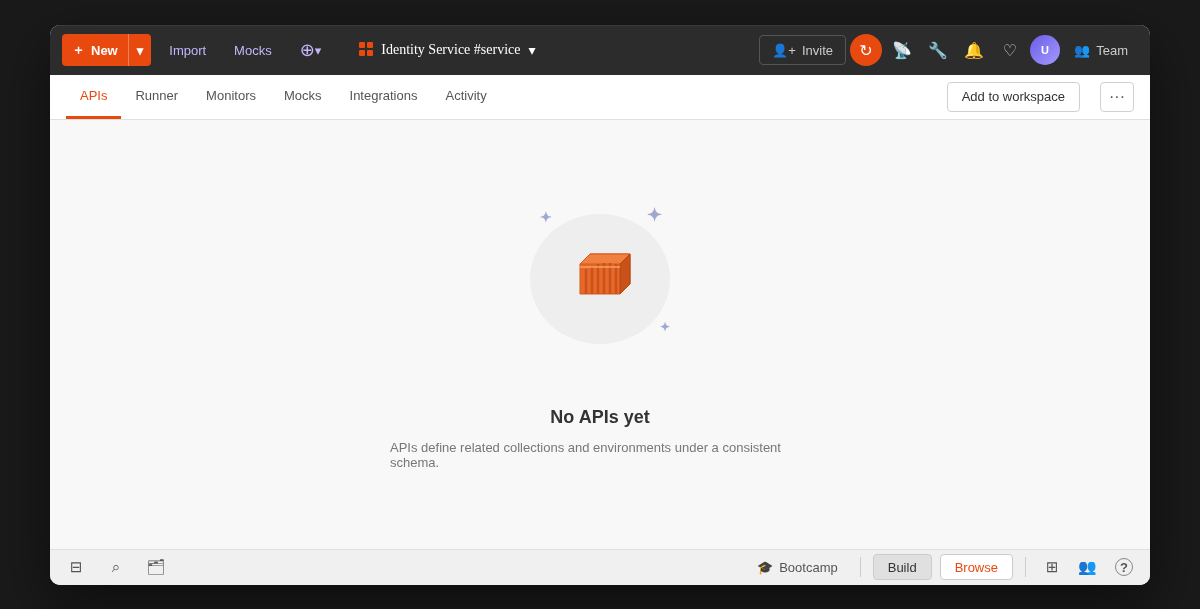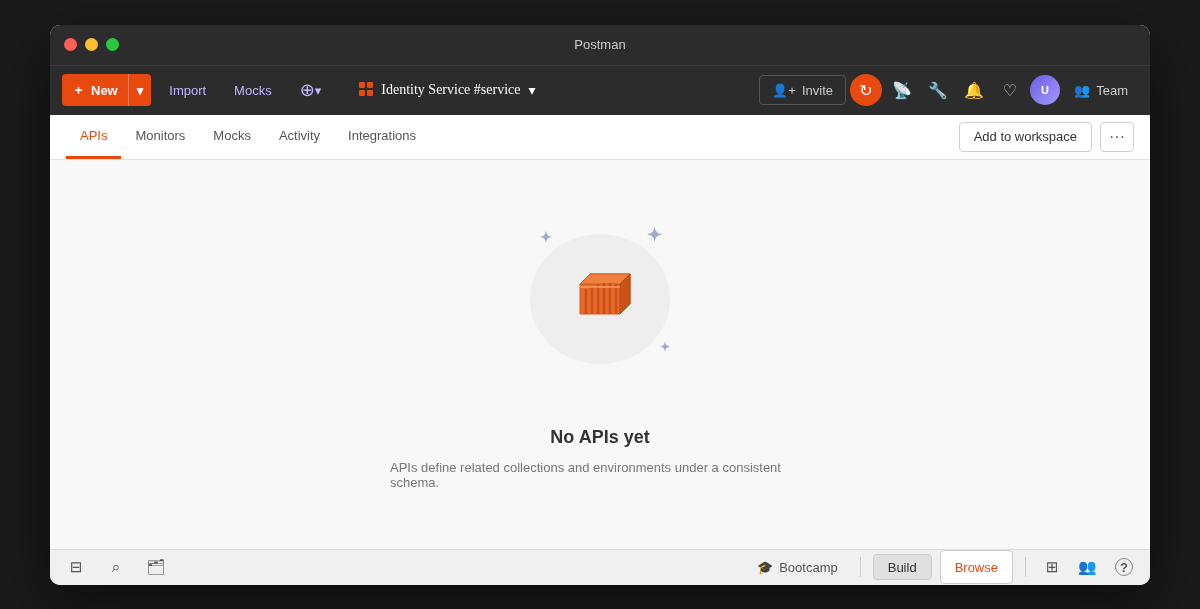--- a/index.html
+++ b/index.html
@@ -400,14 +400,6 @@
 
 <div class="window">
 
-  <div class="titlebar">
-    <div class="window-controls">
-      <div class="traffic-light tl-close"></div>
-      <div class="traffic-light tl-minimize"></div>
-      <div class="traffic-light tl-maximize"></div>
-    </div>
-    <span class="titlebar-title">Postman</span>
-  </div>
 
   <div class="toolbar">
     <button class="btn-new">

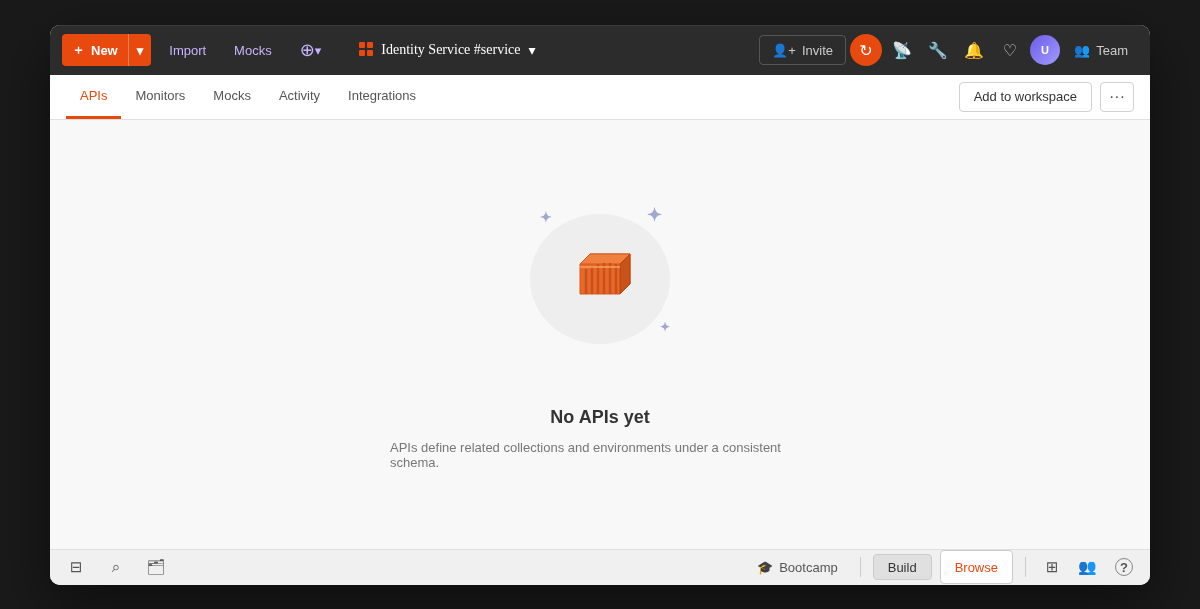--- a/index.html
+++ b/index.html
@@ -478,7 +478,7 @@
       <span>APIs</span>
     </div>
     <div class="nav-tab">
-      <span>Monitors</span>
+      <span>Runner</span>
     </div>
     <div class="nav-tab">
       <span>Mocks</span>

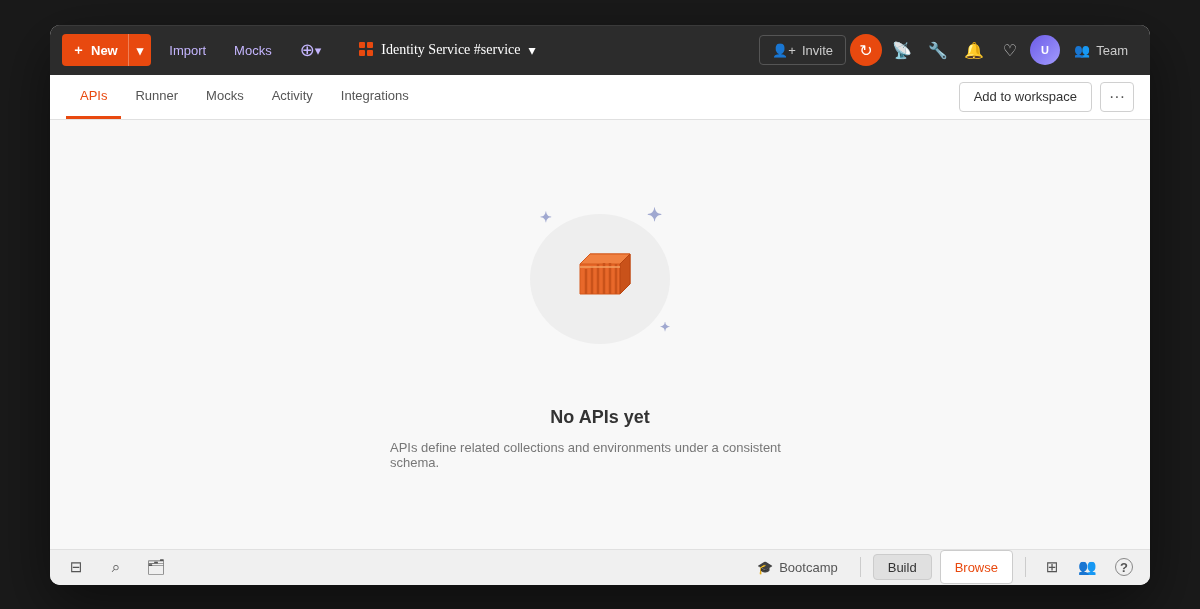--- a/index.html
+++ b/index.html
@@ -481,6 +481,9 @@
       <span>Runner</span>
     </div>
     <div class="nav-tab">
+      <span>Monitors</span>
+    </div>
+    <div class="nav-tab">
       <span>Mocks</span>
     </div>
     <div class="nav-tab">

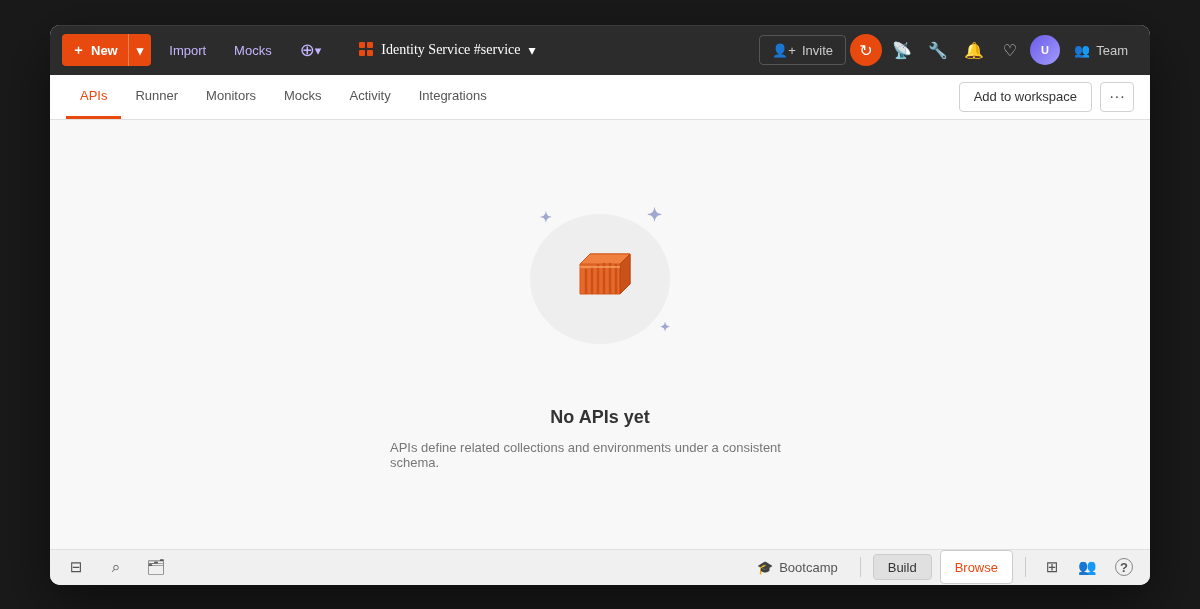--- a/index.html
+++ b/index.html
@@ -487,10 +487,10 @@
       <span>Mocks</span>
     </div>
     <div class="nav-tab">
+      <span>Integrations</span>
+    </div>
+    <div class="nav-tab">
       <span>Activity</span>
-    </div>
-    <div class="nav-tab">
-      <span>Integrations</span>
     </div>
 
     <div class="nav-tabs-right">

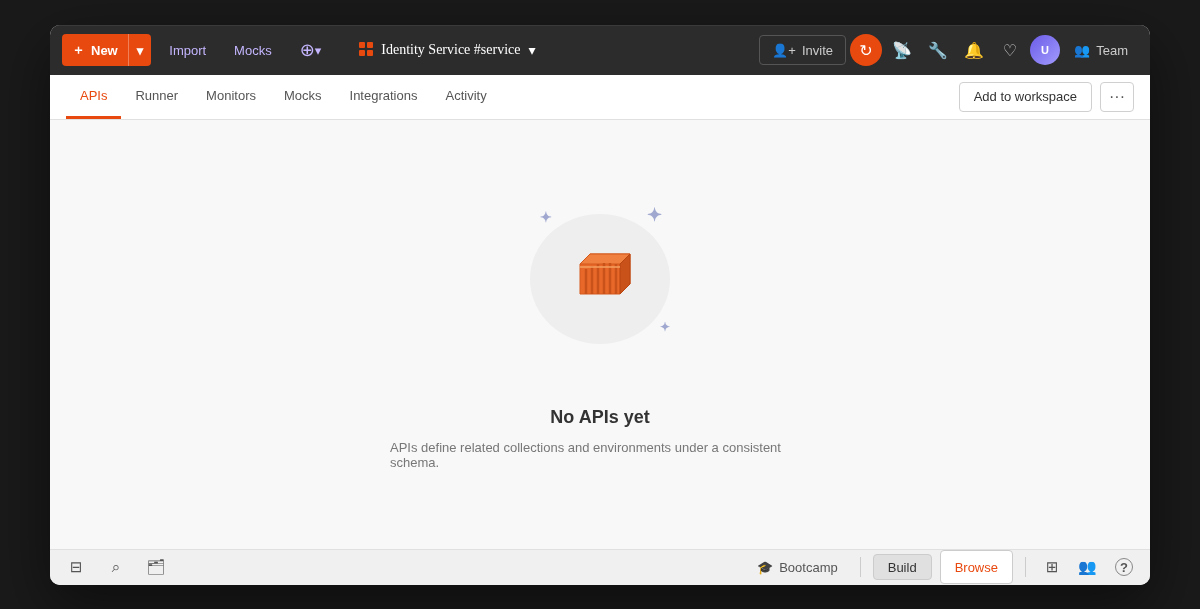--- a/index.html
+++ b/index.html
@@ -231,7 +231,7 @@
       margin-left: auto;
       display: flex;
       align-items: center;
-      gap: 8px;
+      gap: 20px;
     }
     .btn-add-workspace {
       background: white;

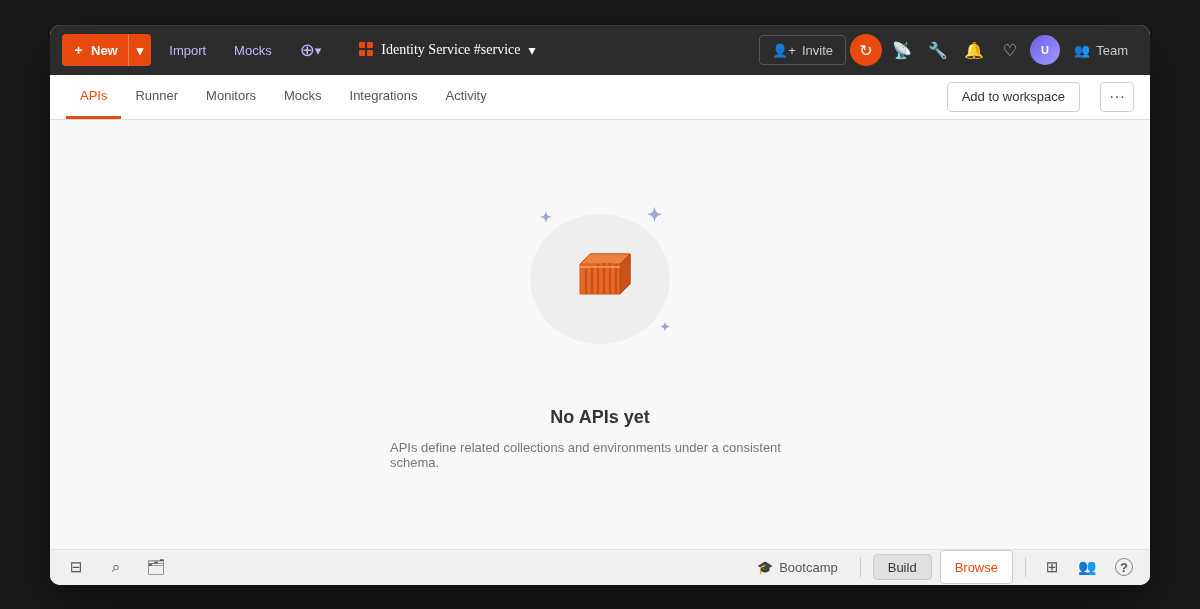--- a/index.html
+++ b/index.html
@@ -383,7 +383,7 @@
       padding: 4px 14px;
       border-radius: 4px;
       cursor: pointer;
-      height: 34px;
+      height: 26px;
       display: flex;
       align-items: center;
       font-weight: 500;

